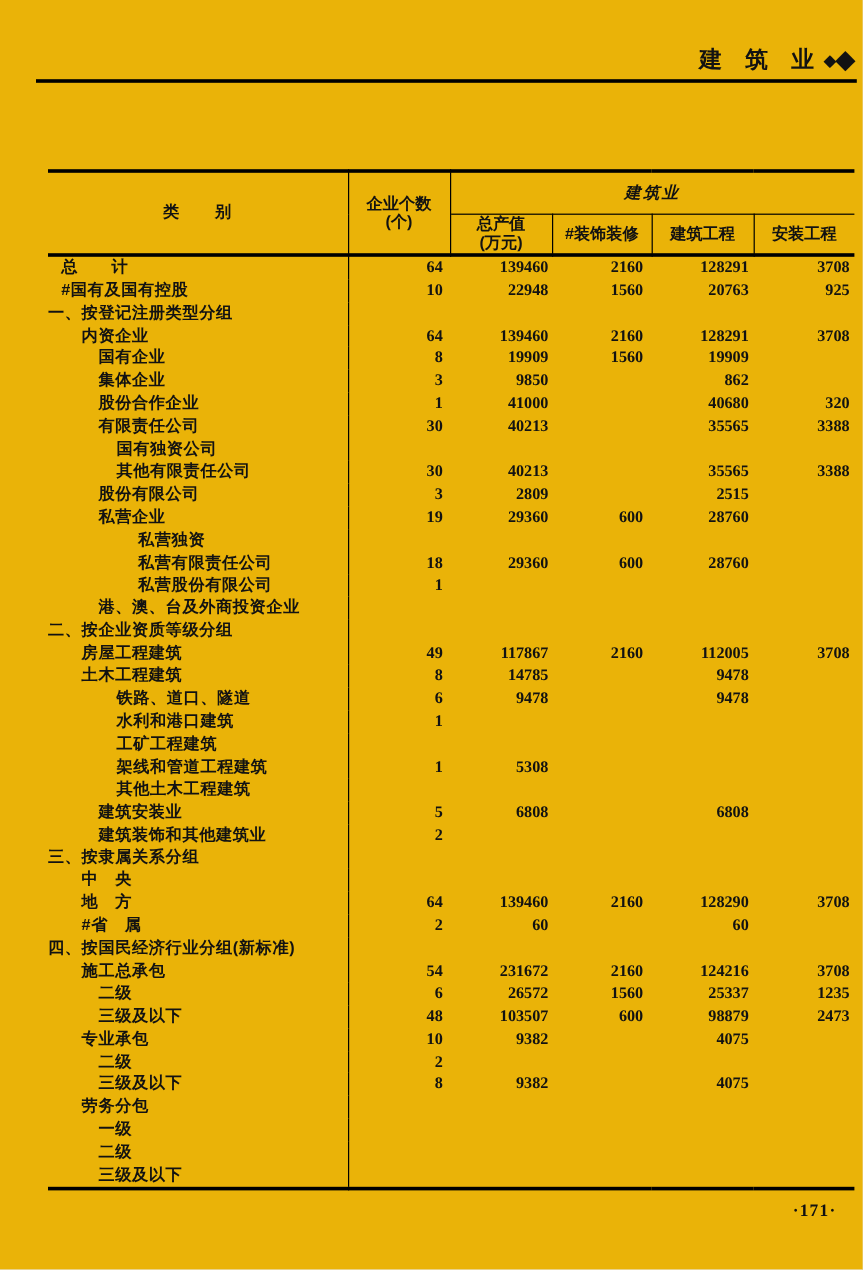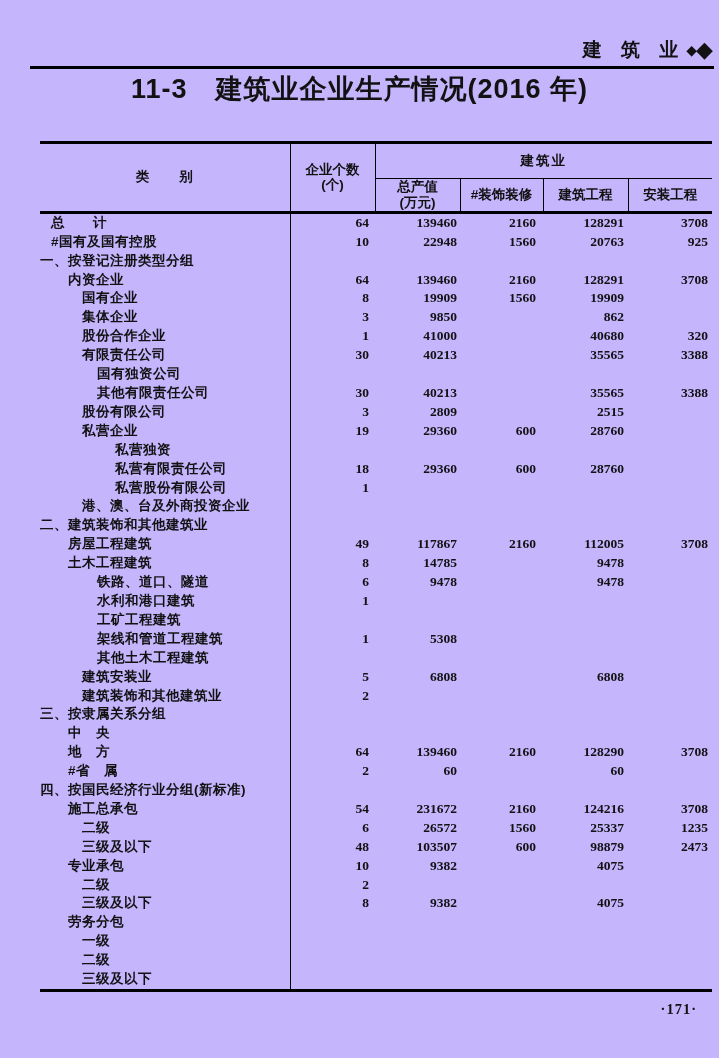--- a/index.html
+++ b/index.html
@@ -8,7 +8,7 @@
     position: relative;
     width: 719px;
     height: 1058px;
-    background: #c4b5fd;
+    background: #eab308;
     font-family: "Liberation Sans", "DejaVu Sans", sans-serif;
     color: #121212;
     overflow: hidden;

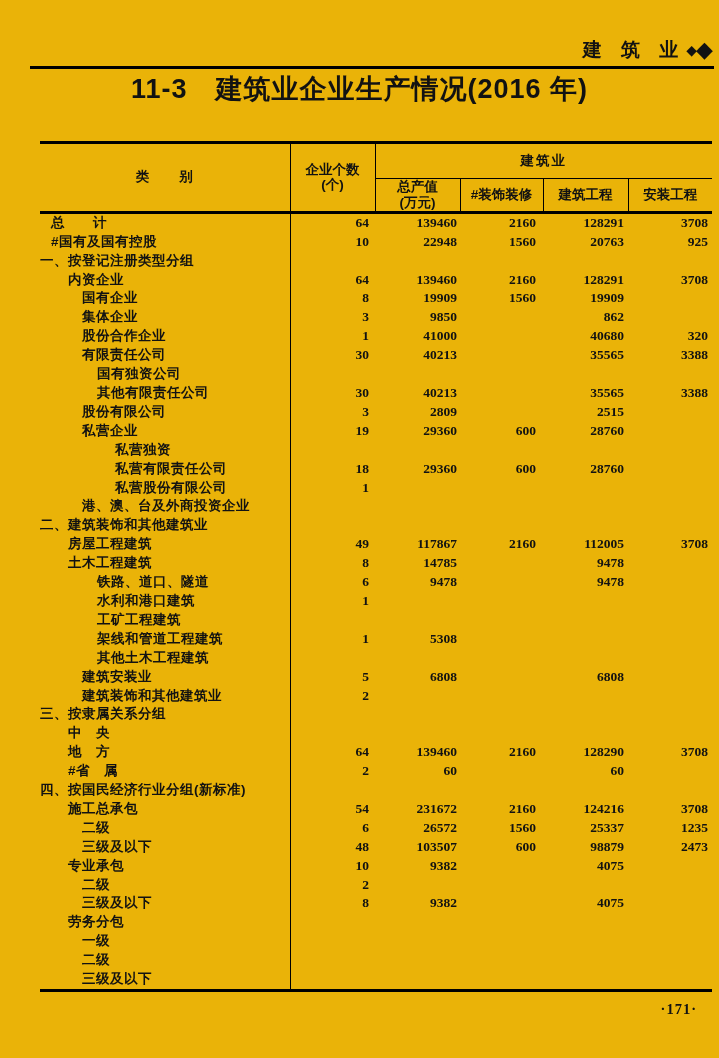--- a/index.html
+++ b/index.html
@@ -119,7 +119,6 @@
 
   <div class="top-rule"></div>
 
-  <div class="doc-title">11-3　建筑业企业生产情况(2016 年)</div>
 
   <div class="table-wrap">
     <table class="stats">

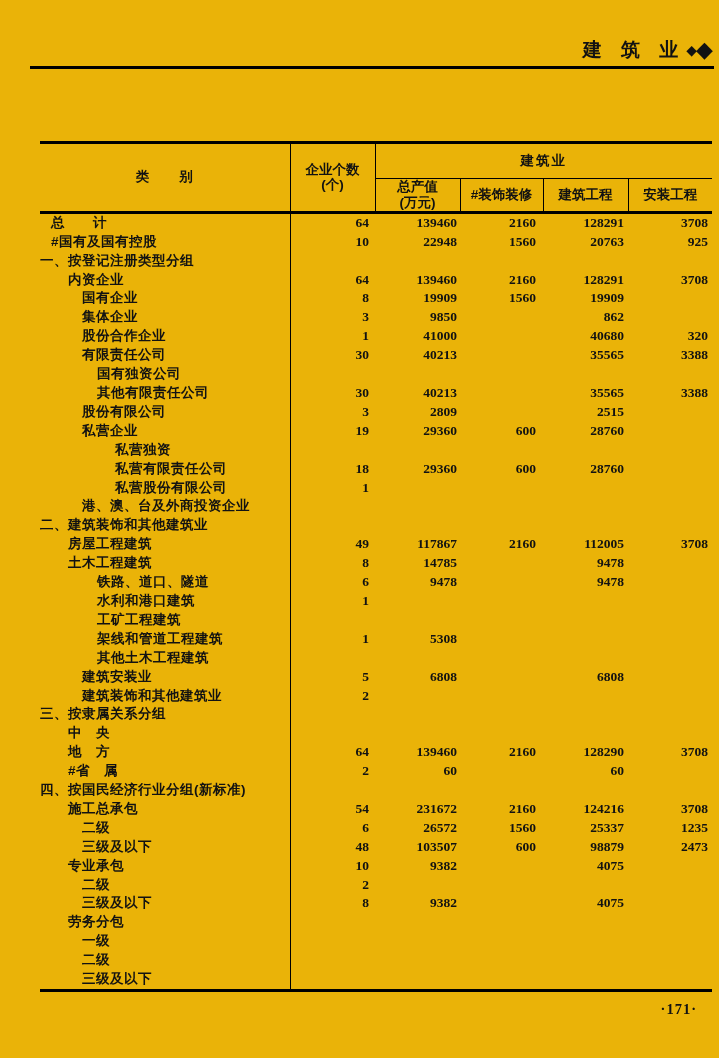--- a/index.html
+++ b/index.html
@@ -70,7 +70,7 @@
   tr.hrow2 { height: 30px; }
   .th-cat  { border-right: 1.5px solid #000; letter-spacing: 1px; }
   .th-ent  { border-right: 1.5px solid #000; }
-  .th-group{ border-bottom: 1.5px solid #000; letter-spacing: 2px; }
+  .th-group{ border-bottom: 1.5px solid #000; letter-spacing: 2px; font-style: italic; }
   .brr     { border-right: 1.5px solid #000; }
   .two-line span { display: block; line-height: 1.18; }
 

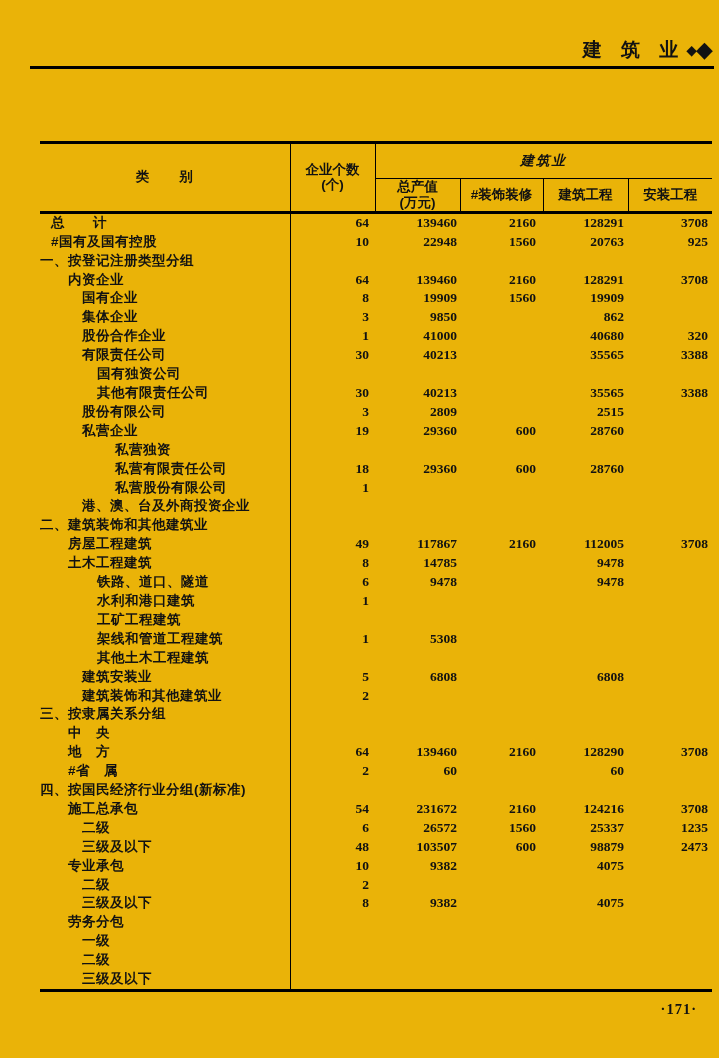--- a/index.html
+++ b/index.html
@@ -279,7 +279,7 @@
     <td class="num c5"></td>
   </tr>
           <tr>
-    <td class="lbl" style="padding-left: 0px;">二、建筑装饰和其他建筑业</td>
+    <td class="lbl" style="padding-left: 0px;">二、按企业资质等级分组</td>
     <td class="num c1"></td>
     <td class="num c2"></td>
     <td class="num c3"></td>

